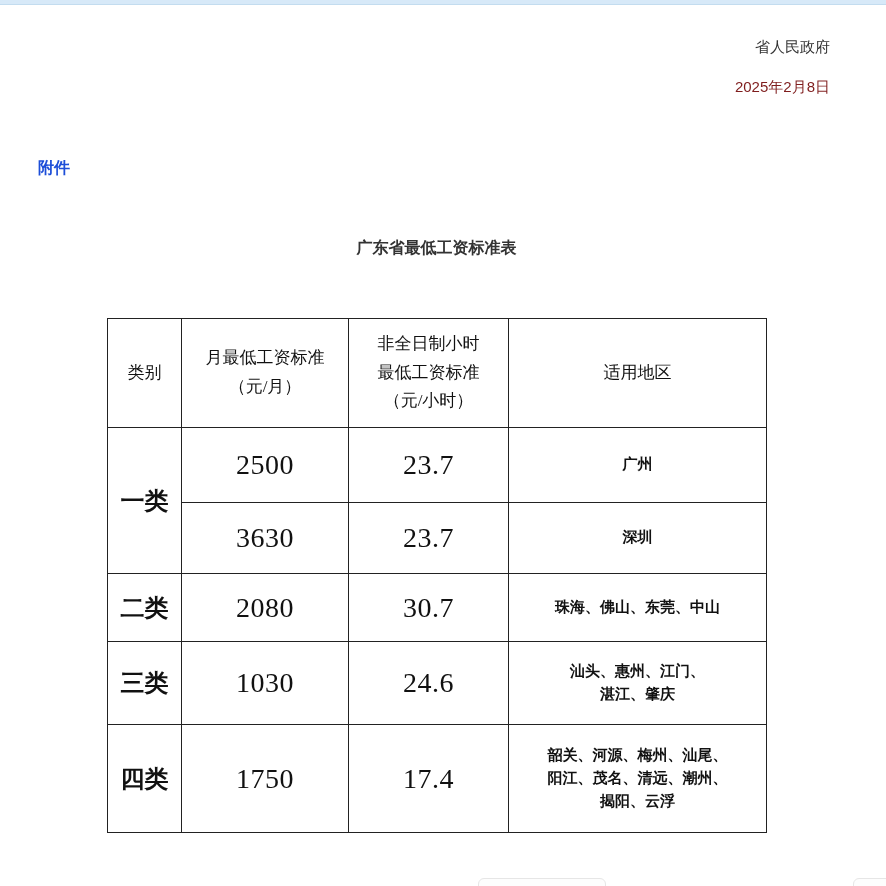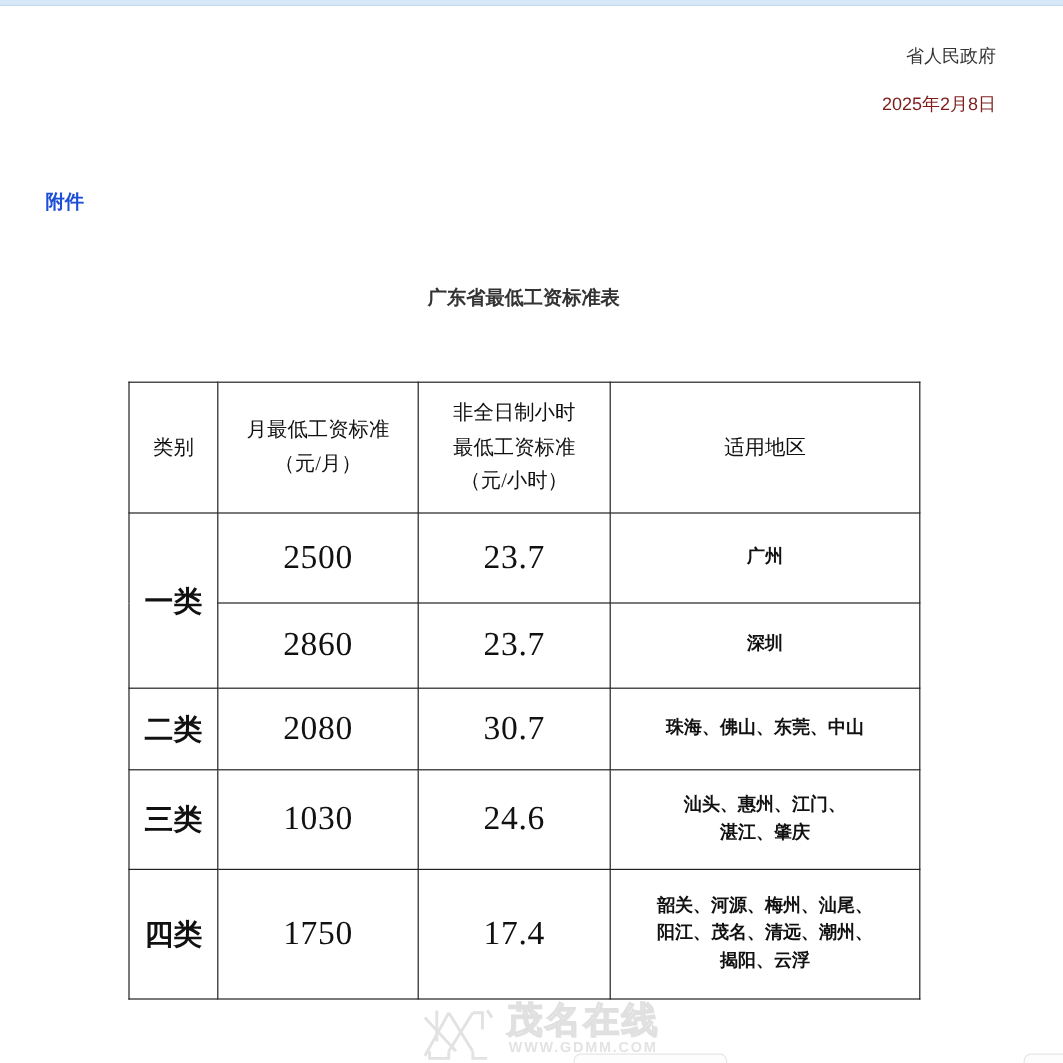--- a/index.html
+++ b/index.html
@@ -85,7 +85,7 @@
         <td class="reg">广州</td>
       </tr>
       <tr class="row-2">
-        <td class="num">2860</td>
+        <td class="num">3630</td>
         <td class="num">23.7</td>
         <td class="reg">深圳</td>
       </tr>

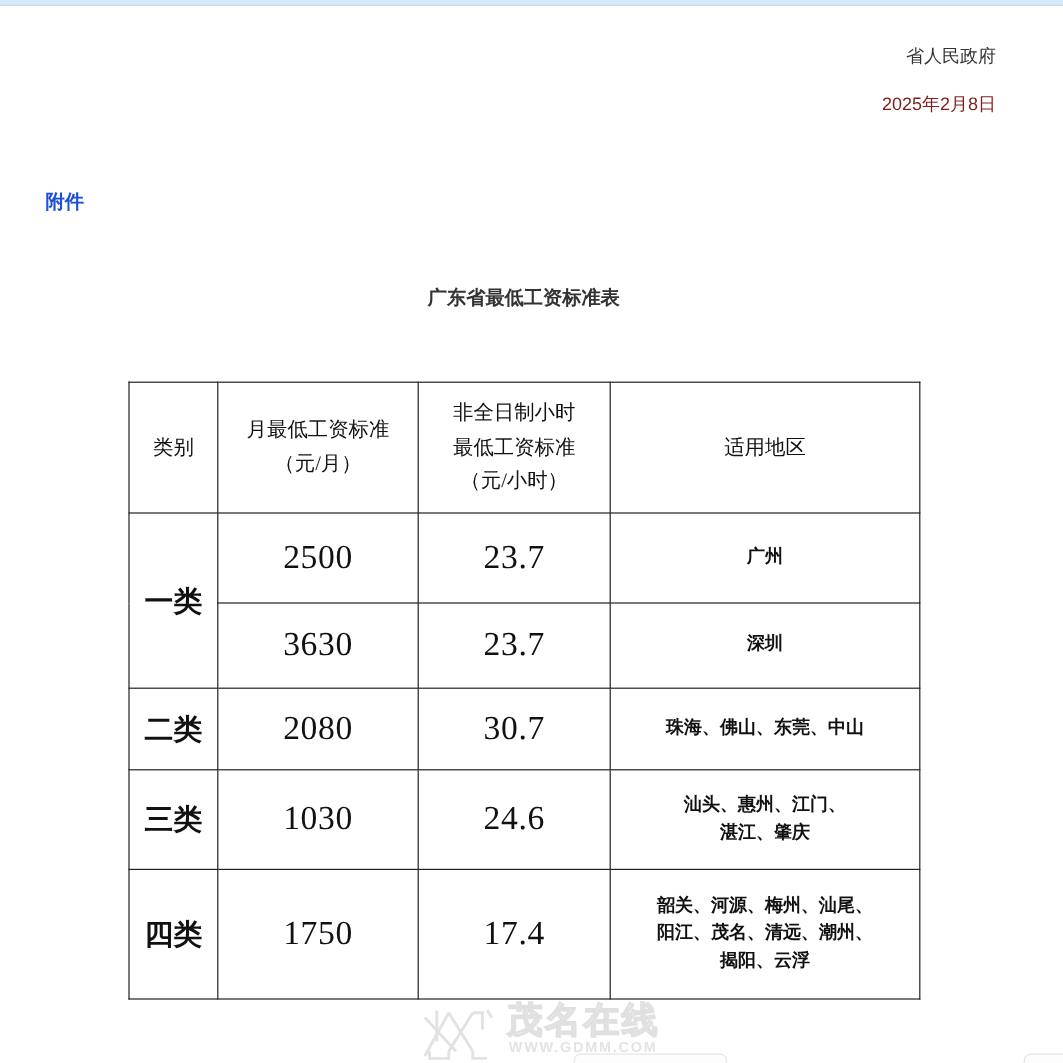--- a/index.html
+++ b/index.html
@@ -113,25 +113,6 @@
     </tbody>
   </table>
 
-  <div class="watermark">
-    <svg class="wm-logo" width="62" height="48" viewBox="0 0 62 48">
-      <g fill="none" stroke="#e2e2e2" stroke-width="2.4">
-        <path d="M4 42 L24 6"></path>
-        <path d="M4 10 L30 38"></path>
-        <path d="M14 4 L14 30"></path>
-        <path d="M24 6 L44 38"></path>
-        <path d="M44 6 L24 38"></path>
-        <path d="M24 38 L24 44 L8 44 L8 38"></path>
-        <path d="M44 6 L52 6 L52 20"></path>
-        <path d="M44 38 L44 44 L56 44"></path>
-        <path d="M56 4 L60 10"></path>
-      </g>
-    </svg>
-    <div class="wm-text">
-      <div class="wm-name">茂名在线</div>
-      <div class="wm-url">WWW.GDMM.COM</div>
-    </div>
-  </div>
 
   <div class="cut-btn cut-btn-a"></div>
   <div class="cut-btn cut-btn-b"></div>

